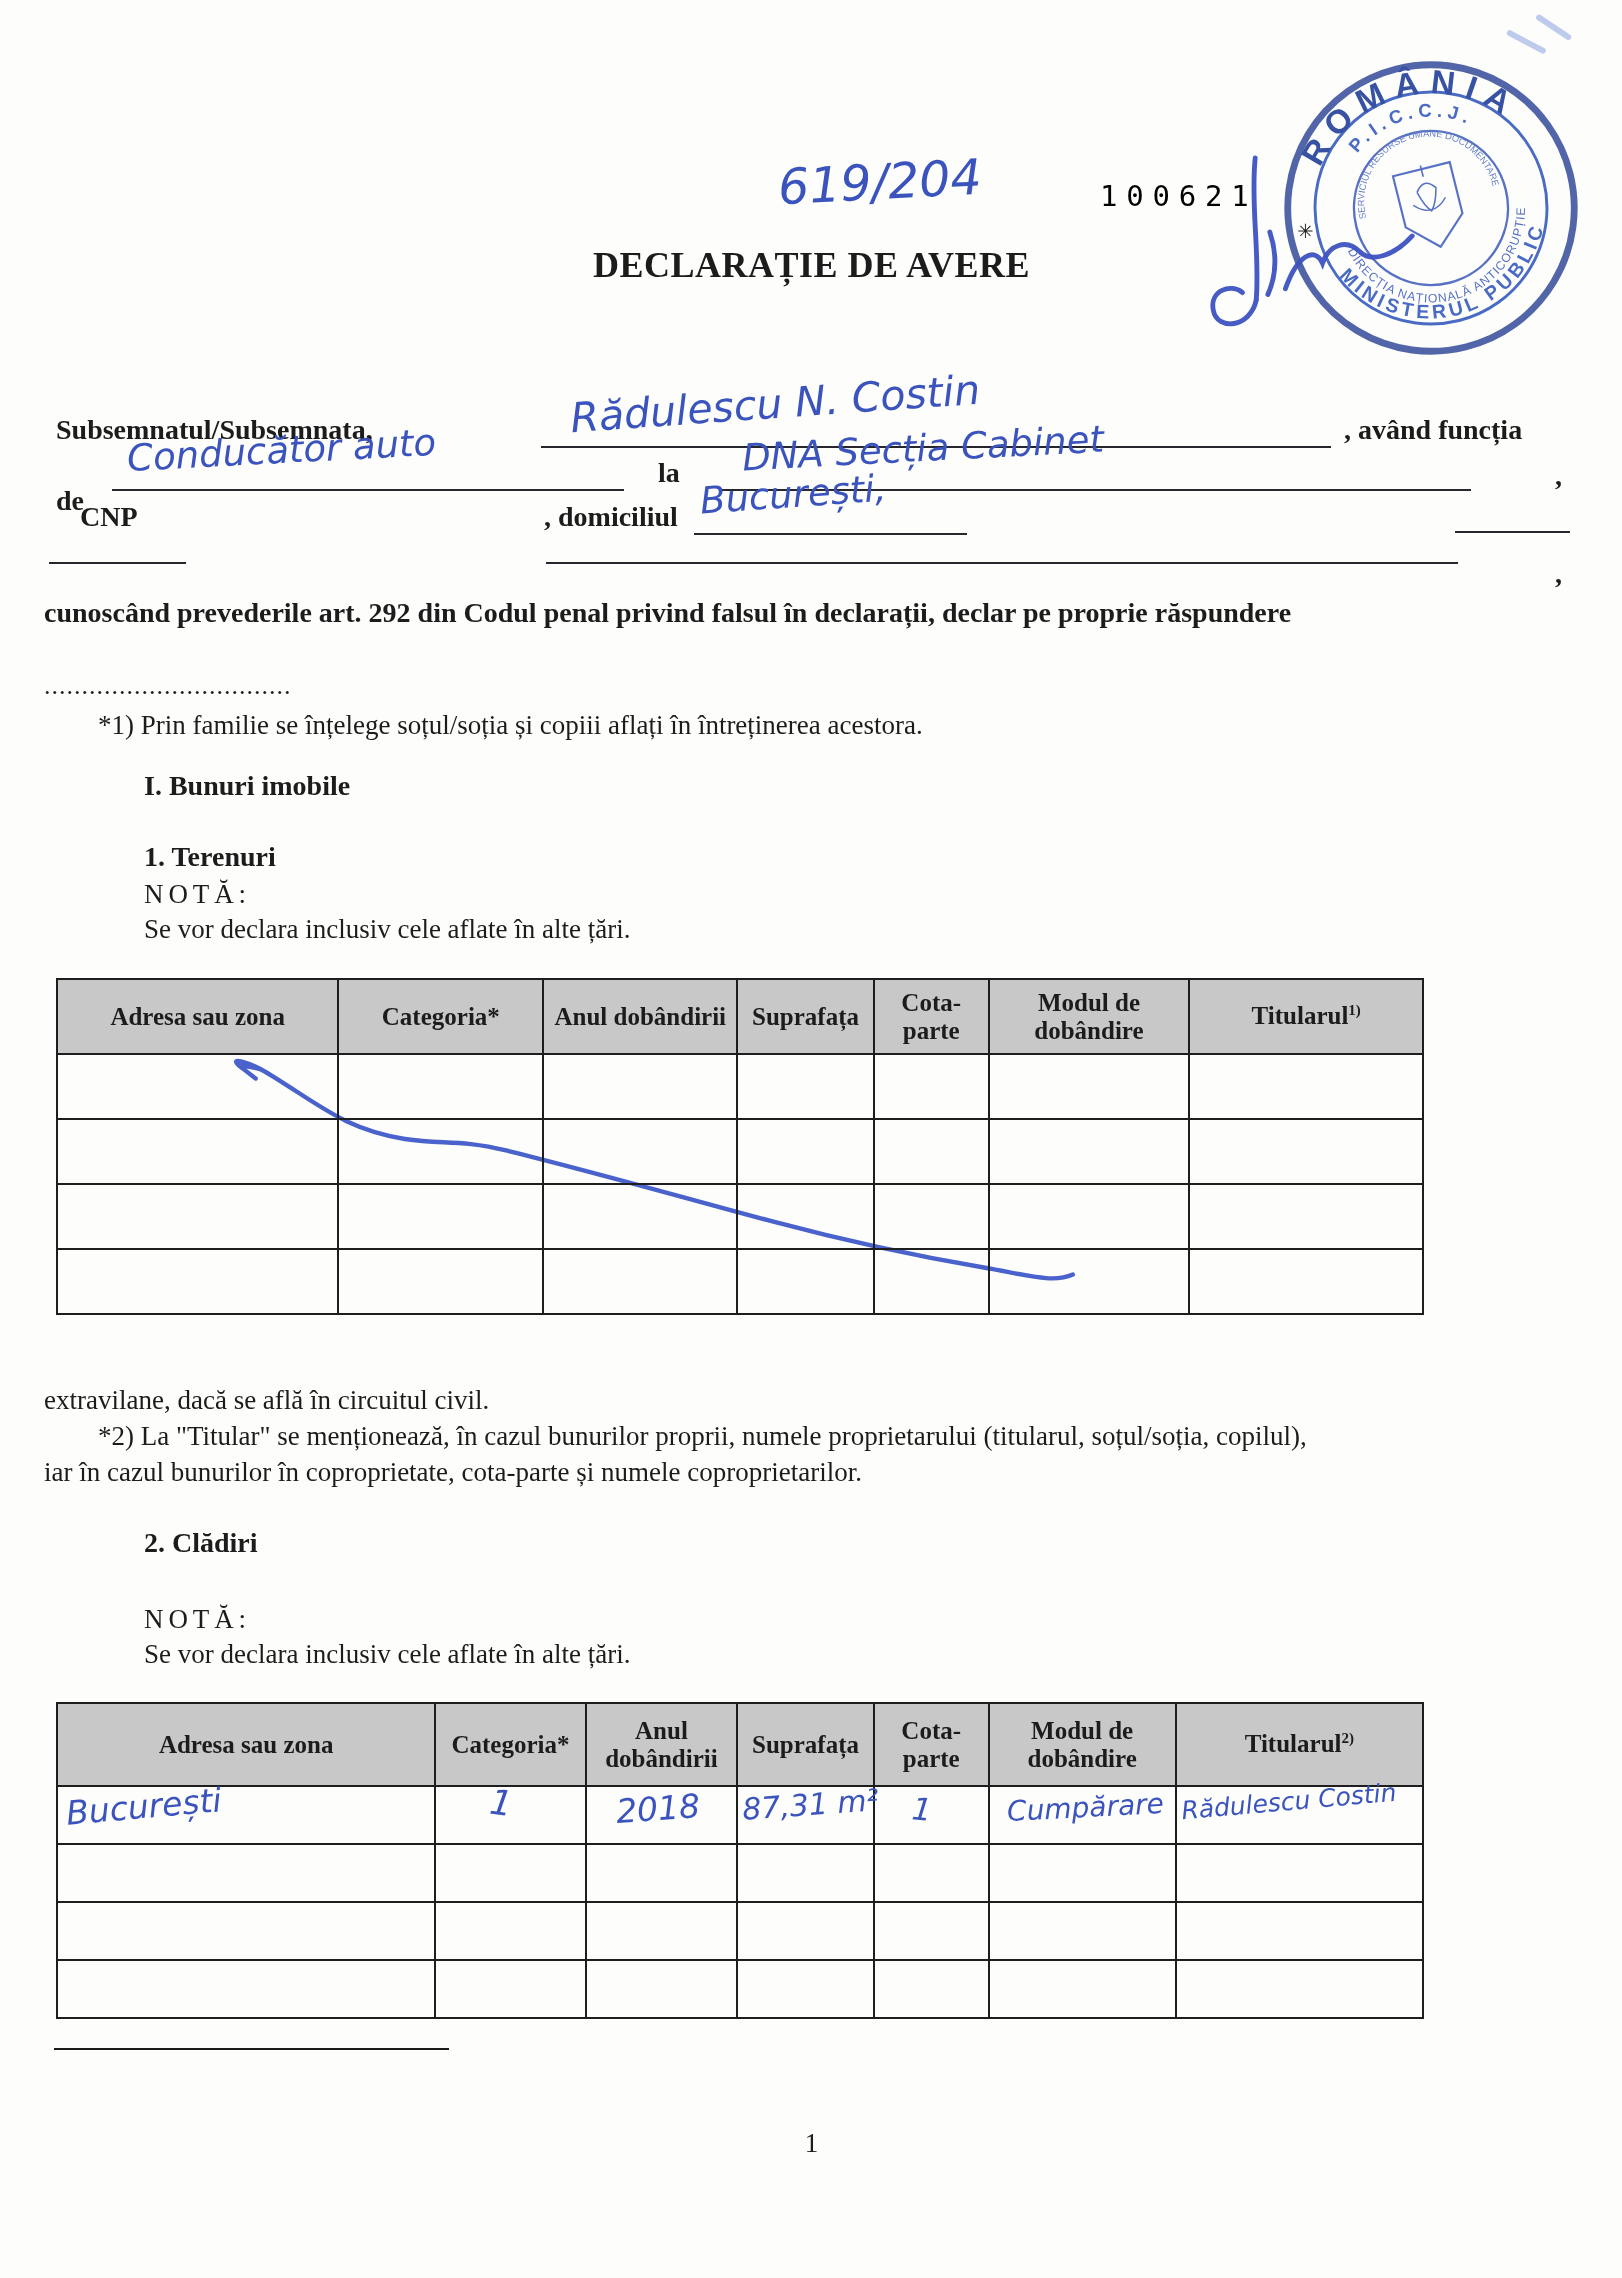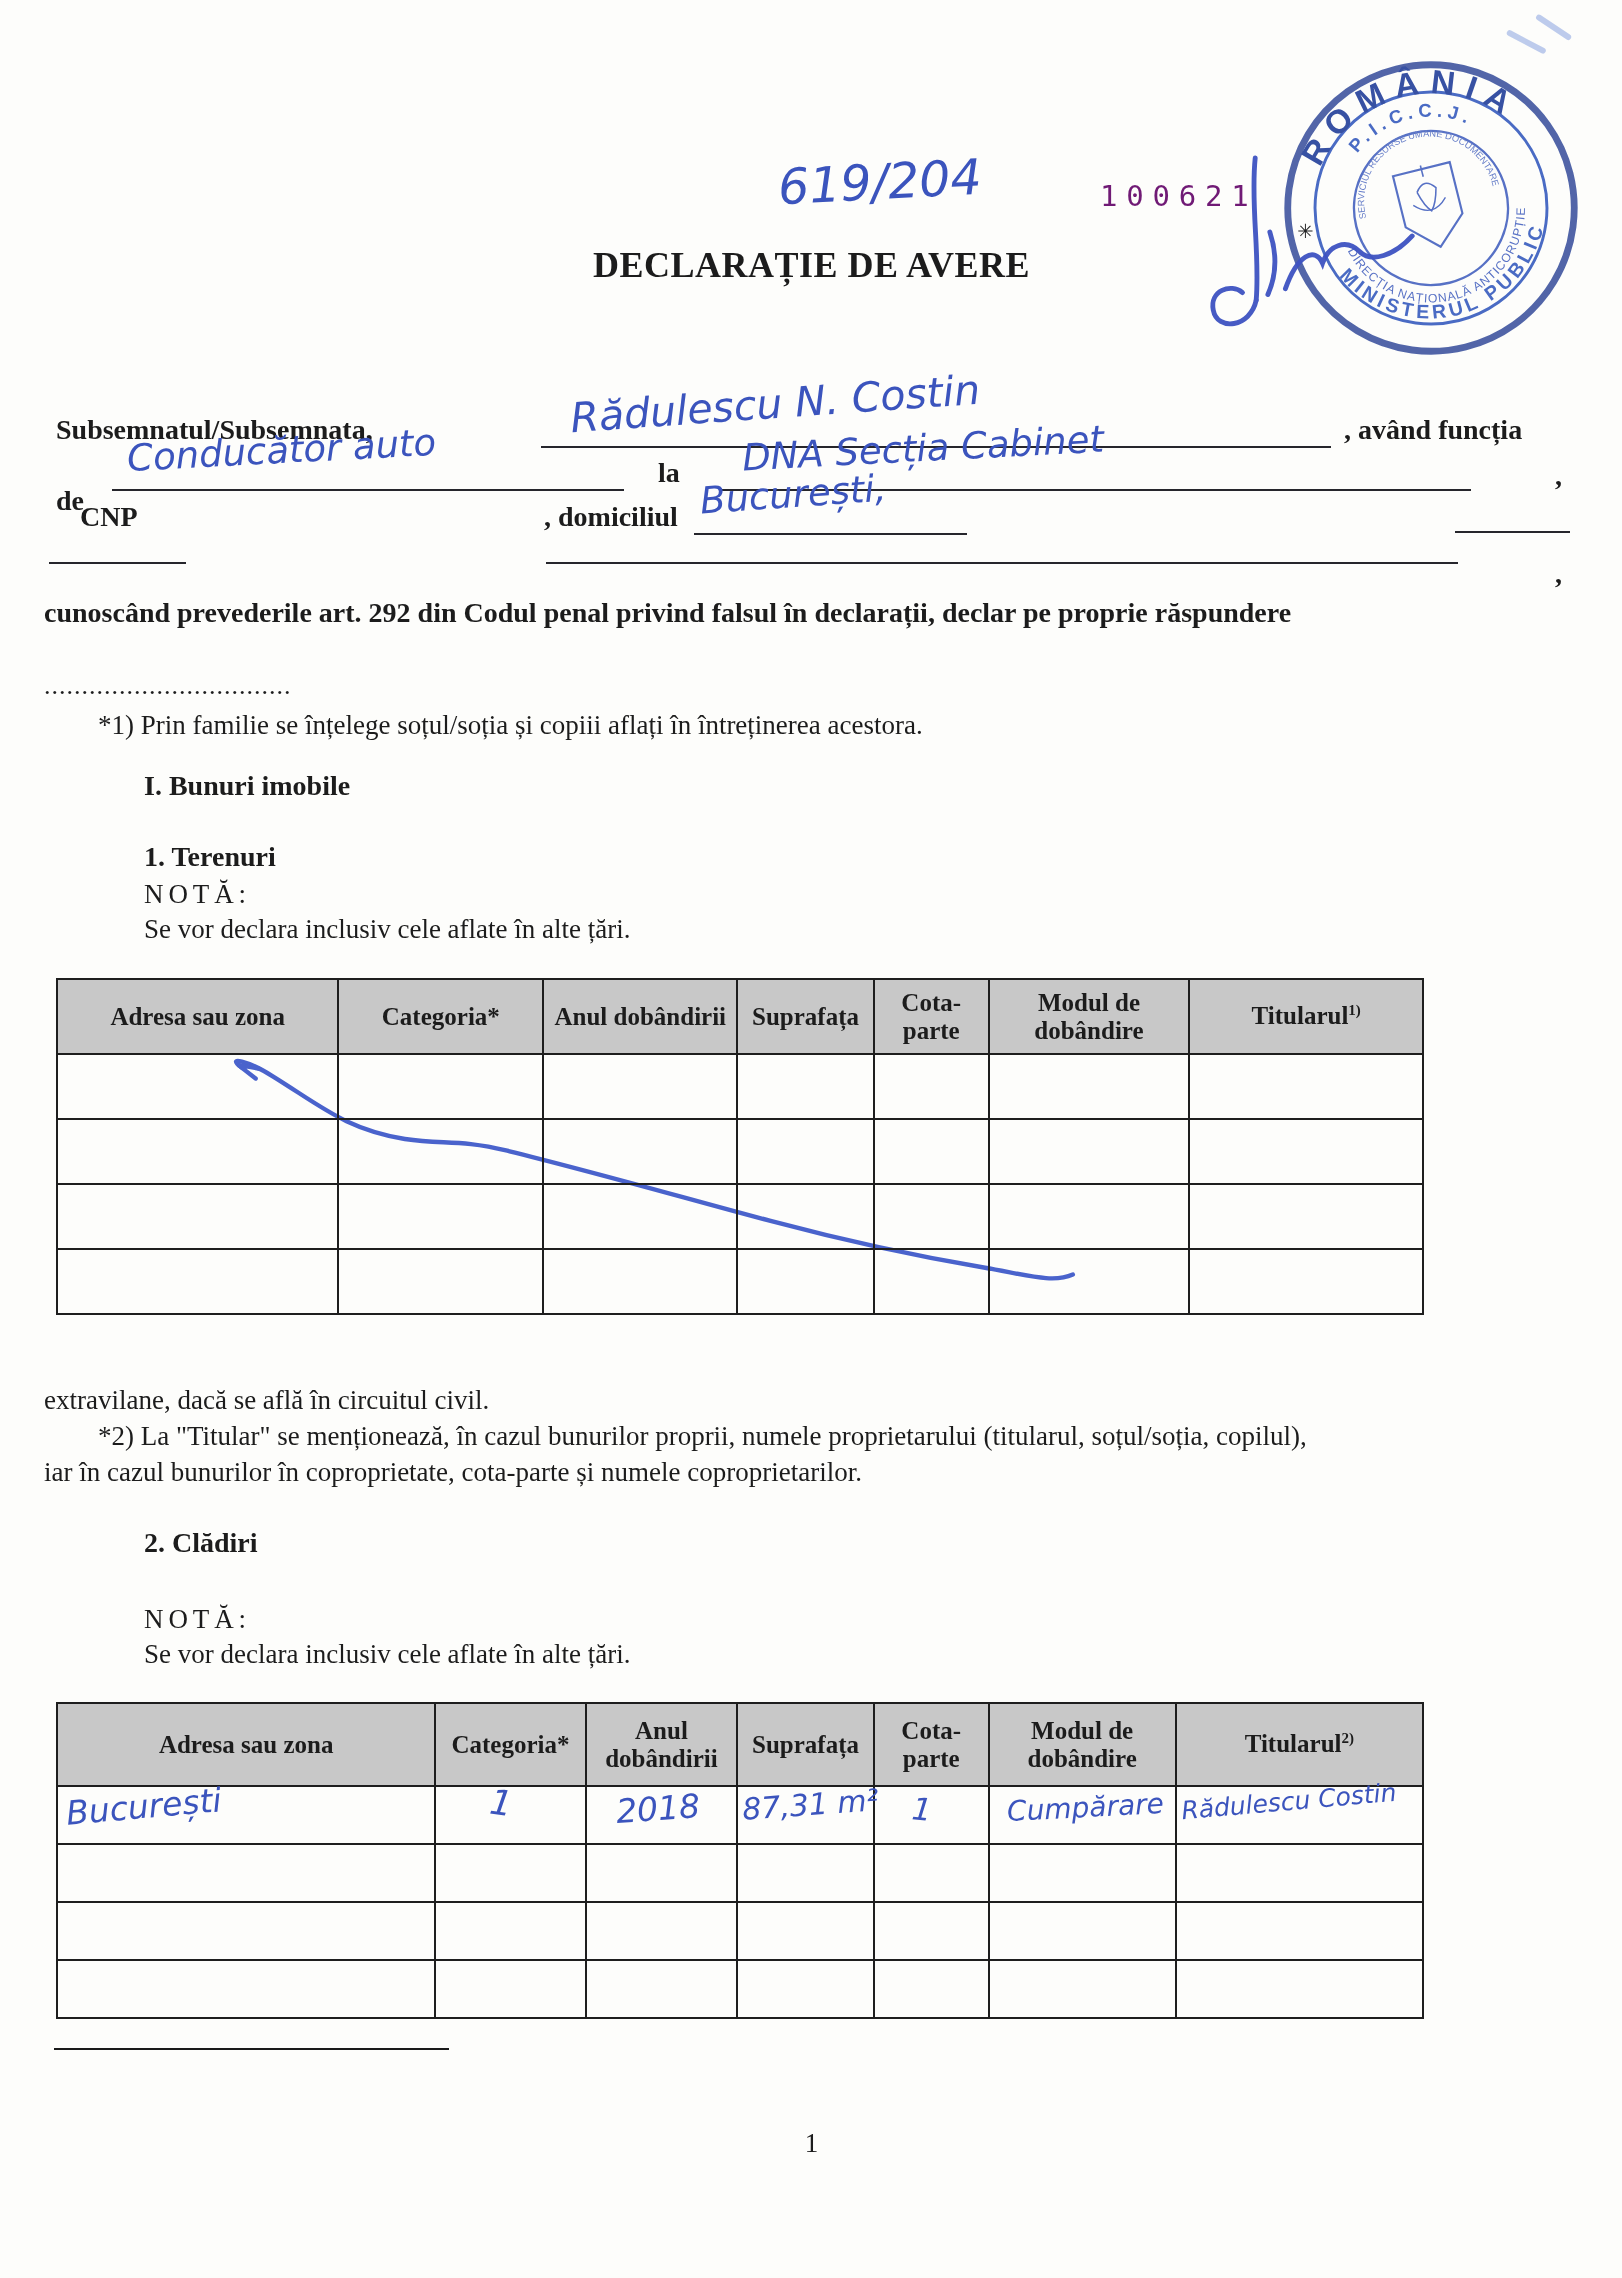--- a/index.html
+++ b/index.html
@@ -29,7 +29,7 @@
   .cell{position:relative;}
   .cell .hw{position:absolute;}
   .stamp-num{font-family:"DejaVu Sans Mono",monospace;font-size:29px;letter-spacing:8.8px;
-             color:#701a75;}
+             color:#000000;}
   .fn{font-size:27px;white-space:nowrap;}
   .dots{font-size:26px;letter-spacing:1px;}
   .rule{border-top:2.9px solid #1a1a1a;}

